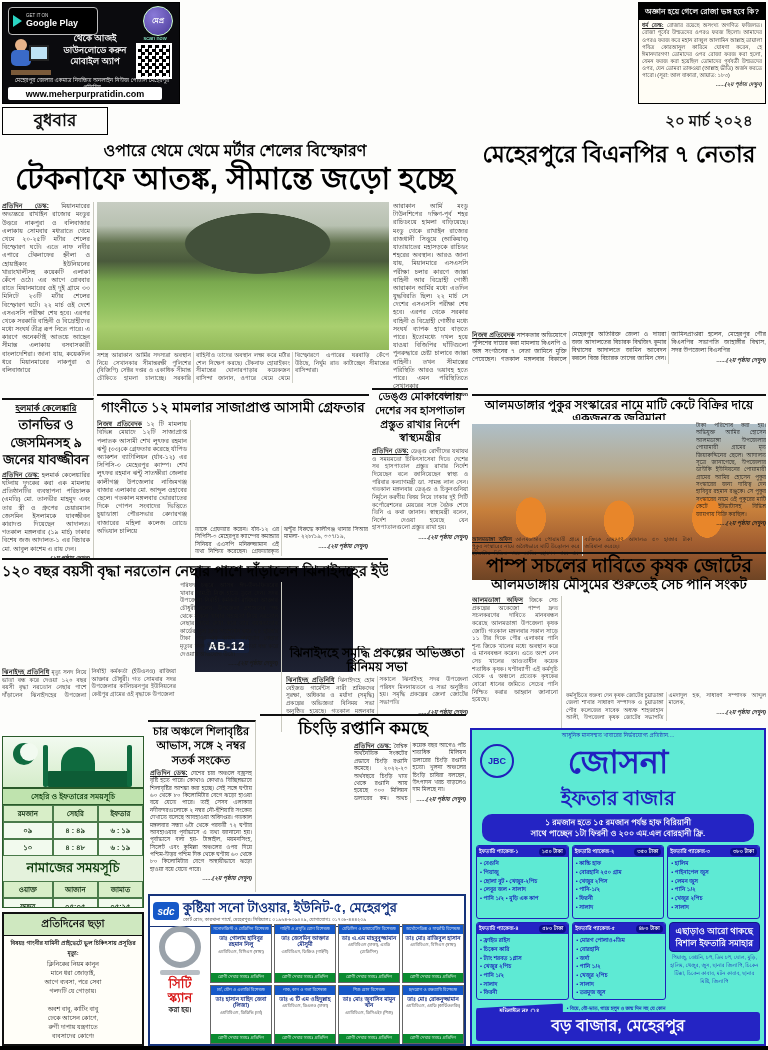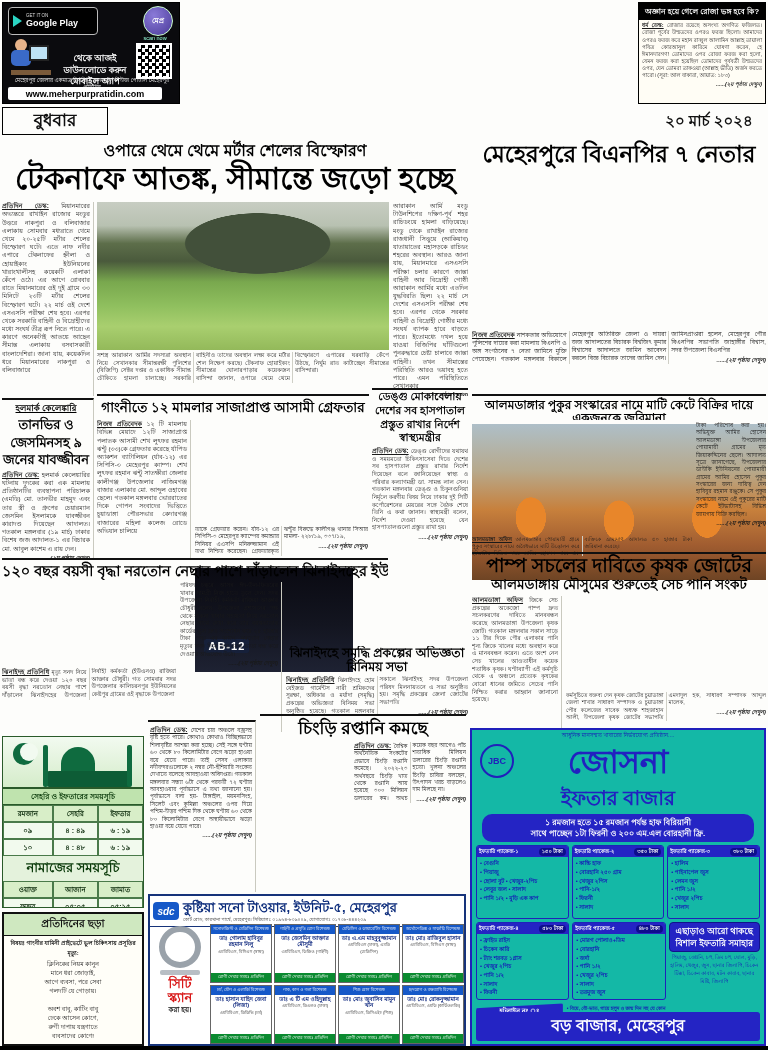--- a/index.html
+++ b/index.html
@@ -19,7 +19,7 @@
   #hdr-left{background:#0b0b0e;border:1px solid #000;color:#fff;}
   .play-badge{position:absolute;left:5px;top:4px;width:80px;height:24px;background:#000;border:1px solid #bbb;border-radius:4px;display:flex;align-items:center;padding:1px 4px;gap:4px;}
   .play-tri{width:0;height:0;border-left:9px solid #2bd4c2;border-top:6px solid transparent;border-bottom:6px solid transparent;}
-  .app-lines{position:absolute;left:52px;top:30px;width:80px;text-align:center;color:#fff;font-size:8.6px;font-weight:bold;line-height:1.35;margin-top:20px;}
+  .app-lines{position:absolute;left:52px;top:30px;width:80px;text-align:center;color:#fff;font-size:8.6px;font-weight:bold;line-height:1.35;}
   .logo-circ{position:absolute;right:6px;top:3px;width:28px;height:28px;border-radius:50%;background:radial-gradient(circle at 35% 30%,#8a7ad8,#4a3a98);display:flex;align-items:center;justify-content:center;color:#fff;font-size:7px;font-weight:bold;border:1px solid #cfc;}
   .scan{position:absolute;right:4px;top:32px;width:40px;text-align:center;font-size:5.5px;color:#9fd;}
   .qr{position:absolute;right:7px;top:40px;width:32px;height:32px;background:repeating-conic-gradient(#000 0% 25%,#fff 0% 50%) 0 0/7px 7px;border:2px solid #fff;}

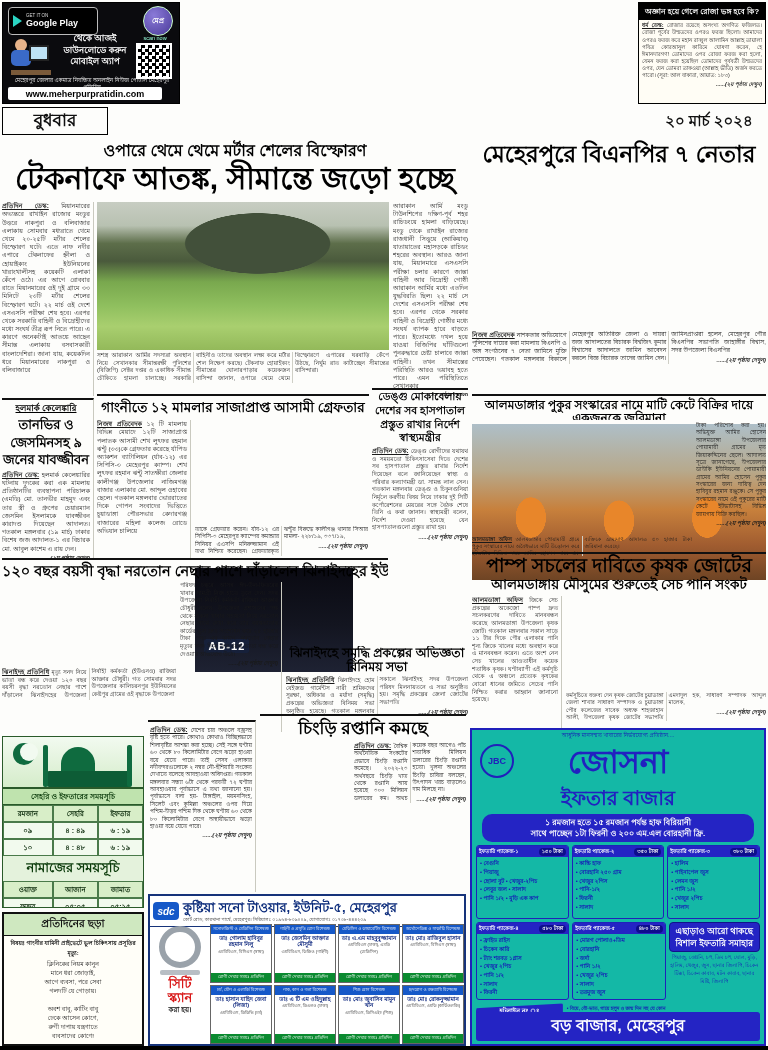--- a/index.html
+++ b/index.html
@@ -285,6 +285,7 @@
   </div>
 
   <div class="abs rule-t vr" style="left:148px;top:720px;width:108px;height:172px;padding:2px 3px 0 2px;">
+    <div class="hl" style="font-size:11px;line-height:1.3;">চার অঞ্চলে শিলাবৃষ্টির আভাস, সঙ্গে ২ নম্বর সতর্ক সংকেত</div>
     <div class="body-txt" style="font-size:5.6px;margin-top:2px;"><span class="byline">প্রতিদিন ডেস্ক:</span> <span>দেশের চার অঞ্চলে বজ্রসহ বৃষ্টি হতে পারে। কোথাও কোথাও বিচ্ছিন্নভাবে শিলাবৃষ্টির আশঙ্কা করা হচ্ছে। সেই সঙ্গে ঘণ্টায় ৬০ থেকে ৮০ কিলোমিটার বেগে ঝড়ো হাওয়া বয়ে যেতে পারে। তাই সেসব এলাকার নদীবন্দরগুলোকে ২ নম্বর নৌ-হুঁশিয়ারি সংকেত দেখাতে বলেছে আবহাওয়া অধিদপ্তর। গতকাল মঙ্গলবার সন্ধ্যা ৬টা থেকে পরবর্তী ৭২ ঘণ্টার আবহাওয়ার পূর্বাভাসে এ তথ্য জানানো হয়। পূর্বাভাসে বলা হয়- টাঙ্গাইল, ময়মনসিংহ, সিলেট এবং কুমিল্লা অঞ্চলের ওপর দিয়ে পশ্চিম-উত্তর পশ্চিম দিক থেকে ঘণ্টায় ৬০ থেকে ৮০ কিলোমিটার বেগে অস্থায়ীভাবে ঝড়ো হাওয়া বয়ে যেতে পারে।</span><span class="more">......(২য় পৃষ্ঠায় দেখুন)</span></div>
   </div>
 

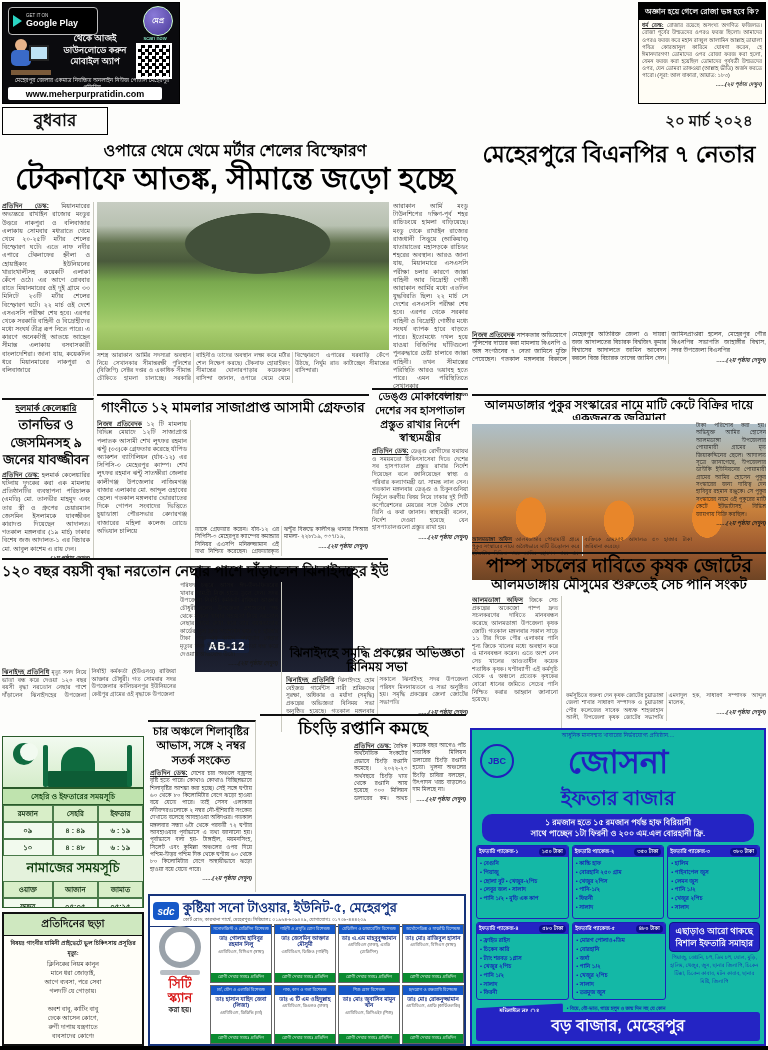--- a/index.html
+++ b/index.html
@@ -85,7 +85,7 @@
   .doc .dg{font-size:4.2px;color:#333;text-align:center;flex:1;}
   .doc .tm{background:#0a8a30;color:#fff;font-size:4.2px;text-align:center;padding:1px;}
   
-  #josna{border:2.5px solid #2020bb;background:#14b8a6;color:#1616b8;}
+  #josna{border:2.5px solid #2020bb;background:#5eead4;color:#1616b8;}
   .j-tag{font-size:5.6px;text-align:center;padding-top:1px;}
   .j-brandrow{position:relative;height:46px;}
   .jbc{position:absolute;left:8px;top:4px;width:30px;height:30px;border-radius:50%;border:2.5px solid #2020bb;color:#2020bb;display:flex;align-items:center;justify-content:center;font-weight:900;font-size:9px;}

